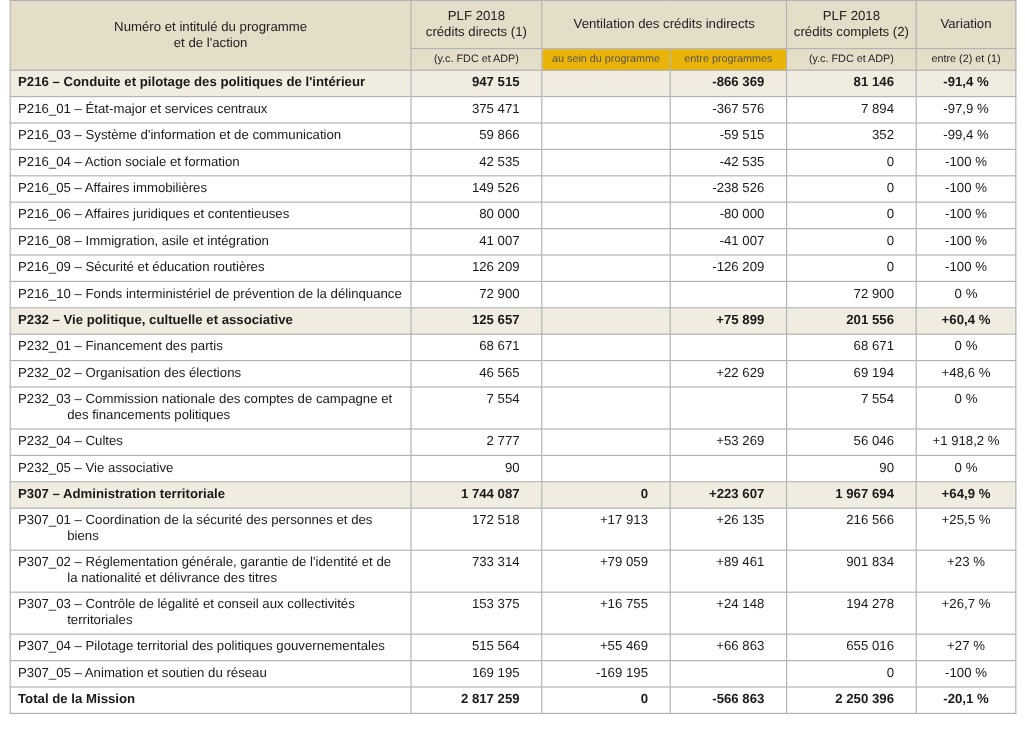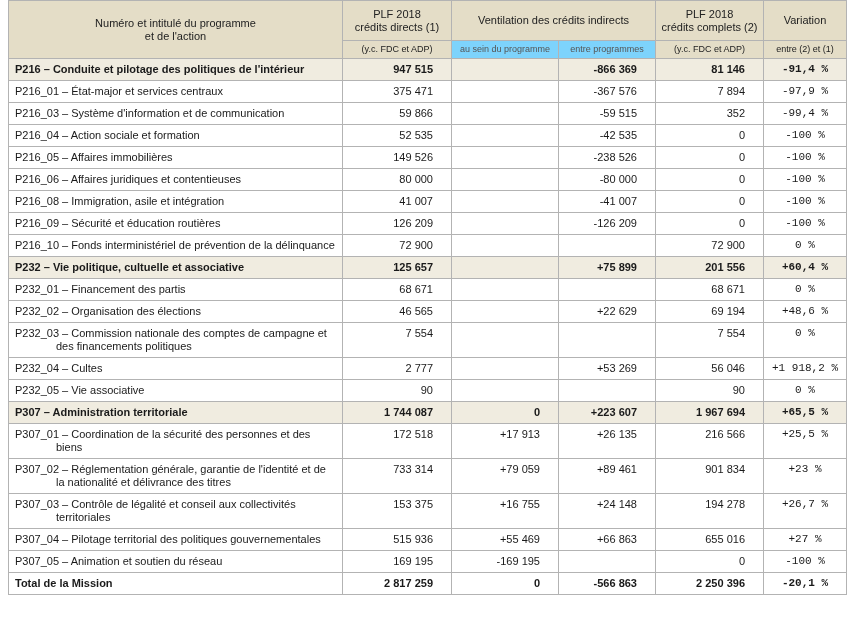--- a/index.html
+++ b/index.html
@@ -43,7 +43,7 @@
   th.th-program { white-space: pre-line; }
   tr.head-top th { height: 40px; }
   tr.head-sub th { height: 14px; font-size: 9px; padding: 2px; }
-  tr.head-sub th.sub-white { background: #7dd3fc; color: #555; }
+  tr.head-sub th.sub-white { background: #eab308; color: #555; }
   tbody td {
     font-size: 11px;
     line-height: 13px;

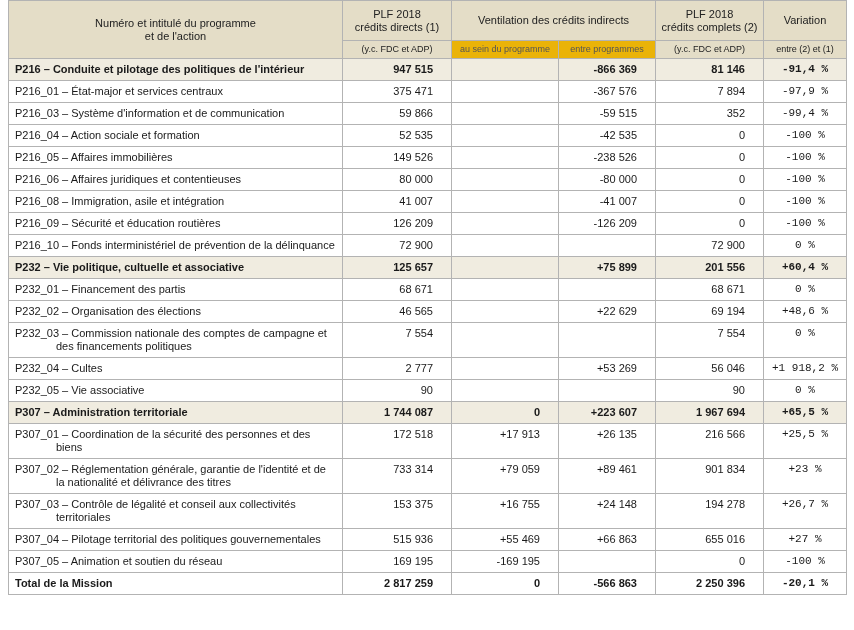--- a/index.html
+++ b/index.html
@@ -57,7 +57,7 @@
     text-indent: -41px;
   }
   td.cell-num  { text-align: right;  padding-right: 18px; white-space: nowrap; }
-  td.cell-var  { text-align: center; white-space: nowrap; font-family: Liberation Mono, monospace; }
+  td.cell-var  { text-align: center; white-space: nowrap; }
   tr.row-program td, tr.row-total td { font-weight: bold; }
   tr.row-program td { background: #f0ece0; }
 </style>

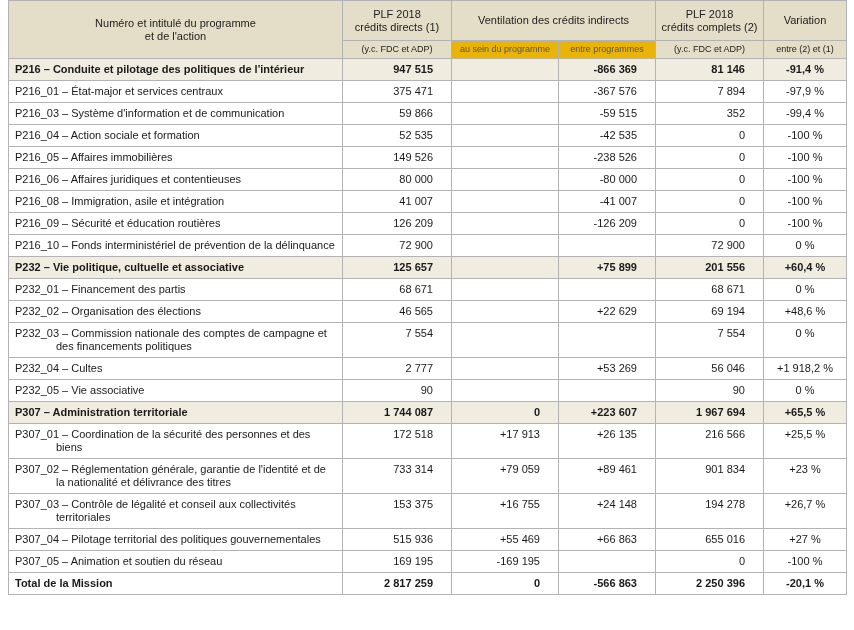--- a/index.html
+++ b/index.html
@@ -126,7 +126,7 @@
         </tr>
         <tr class="row-action">
           <td class="cell-label">P216_04 – Action sociale et formation</td>
-          <td class="cell-num">52 535</td>
+          <td class="cell-num">42 535</td>
           <td class="cell-num"></td>
           <td class="cell-num">-42 535</td>
           <td class="cell-num">0</td>

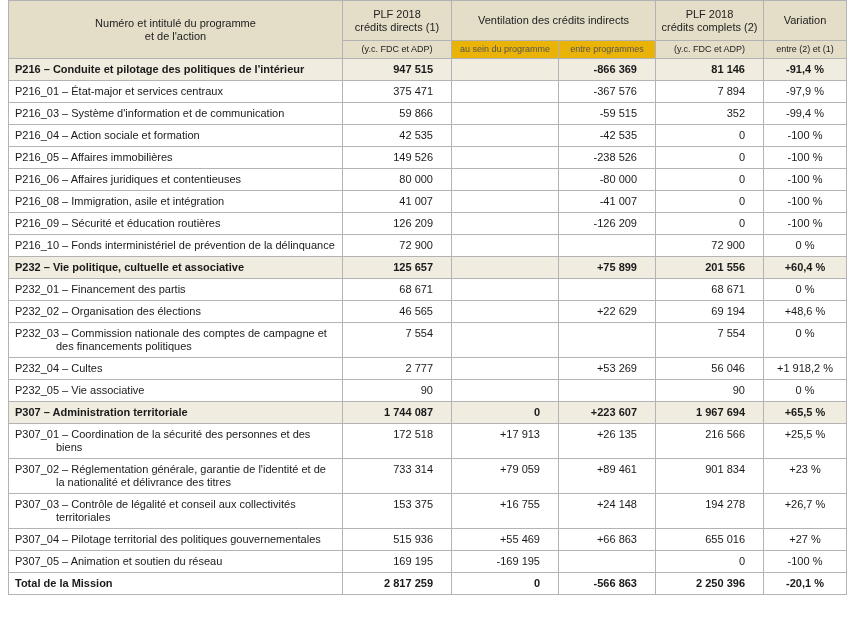--- a/index.html
+++ b/index.html
@@ -226,7 +226,7 @@
           <td class="cell-num">0</td>
           <td class="cell-num">+223 607</td>
           <td class="cell-num">1 967 694</td>
-          <td class="cell-var">+65,5 %</td>
+          <td class="cell-var">+64,9 %</td>
         </tr>
         <tr class="row-action">
           <td class="cell-label">P307_01 – Coordination de la sécurité des personnes et des biens</td>

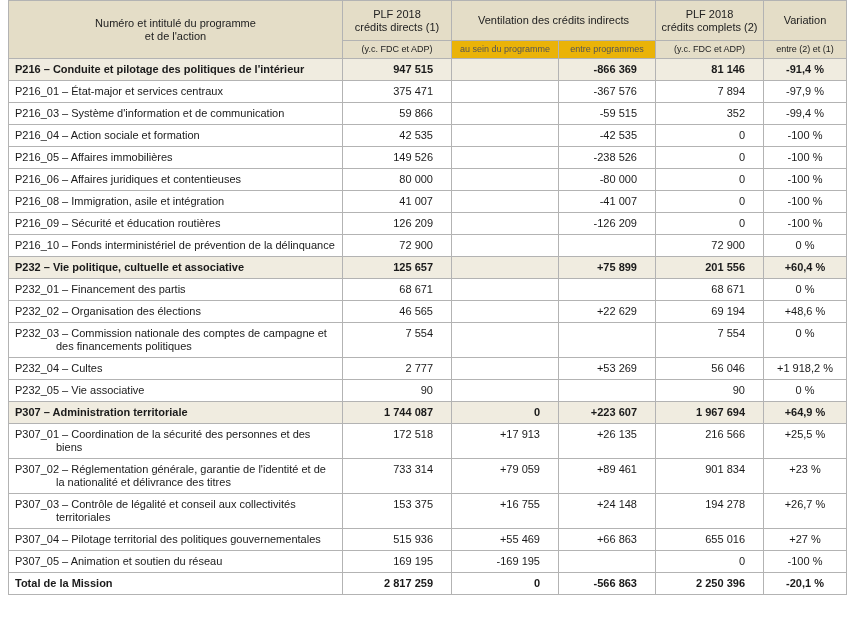--- a/index.html
+++ b/index.html
@@ -254,7 +254,7 @@
         </tr>
         <tr class="row-action">
           <td class="cell-label">P307_04 – Pilotage territorial des politiques gouvernementales</td>
-          <td class="cell-num">515 936</td>
+          <td class="cell-num">515 564</td>
           <td class="cell-num">+55 469</td>
           <td class="cell-num">+66 863</td>
           <td class="cell-num">655 016</td>

